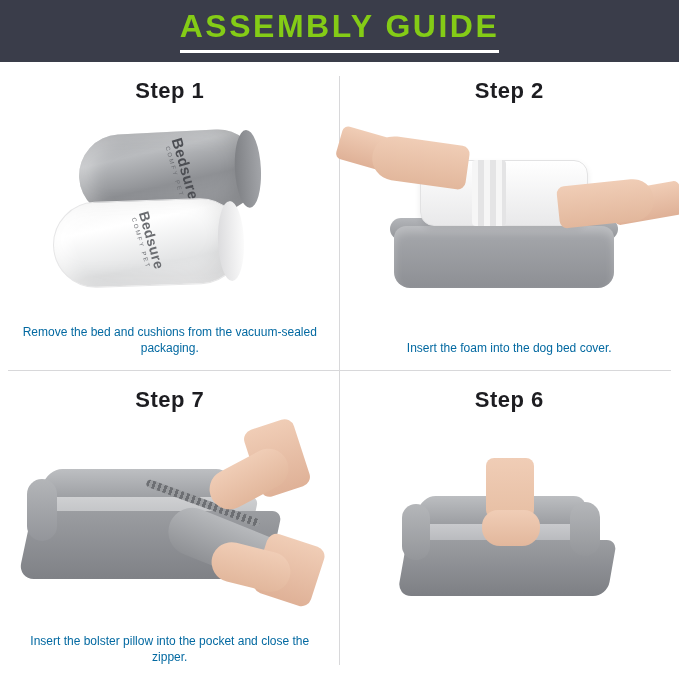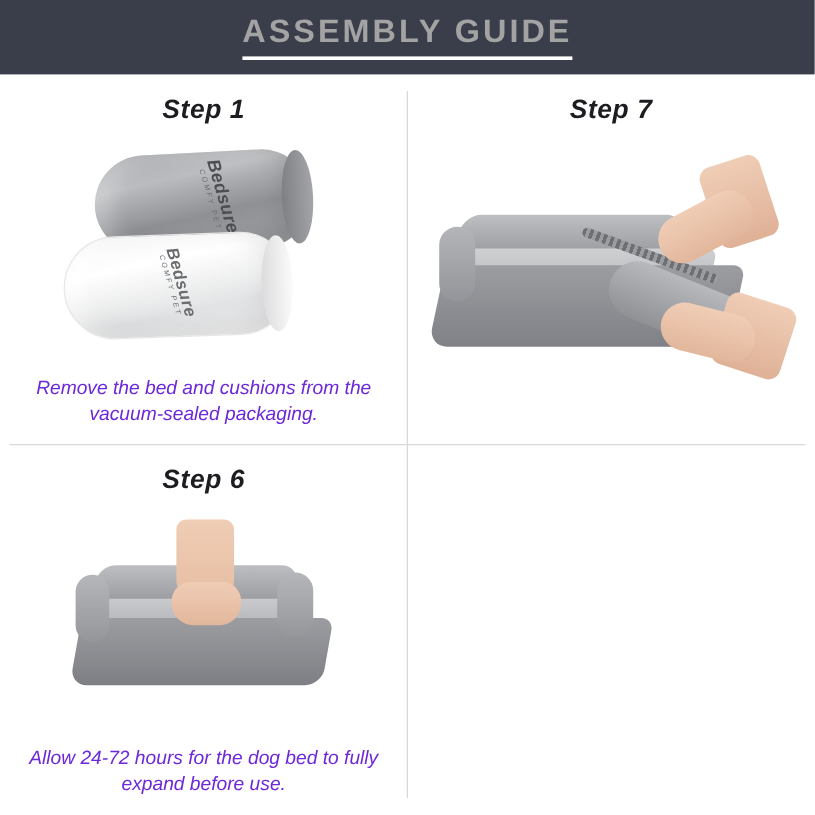--- a/index.html
+++ b/index.html
@@ -26,8 +26,8 @@
     justify-content: center;
   }
   .header-title {
-    color: #a3a3a3;
-    font-size: 27px;
+    color: #84cc16;
+    font-size: 32px;
     font-weight: bold;
     letter-spacing: 2.5px;
     padding-bottom: 6px;

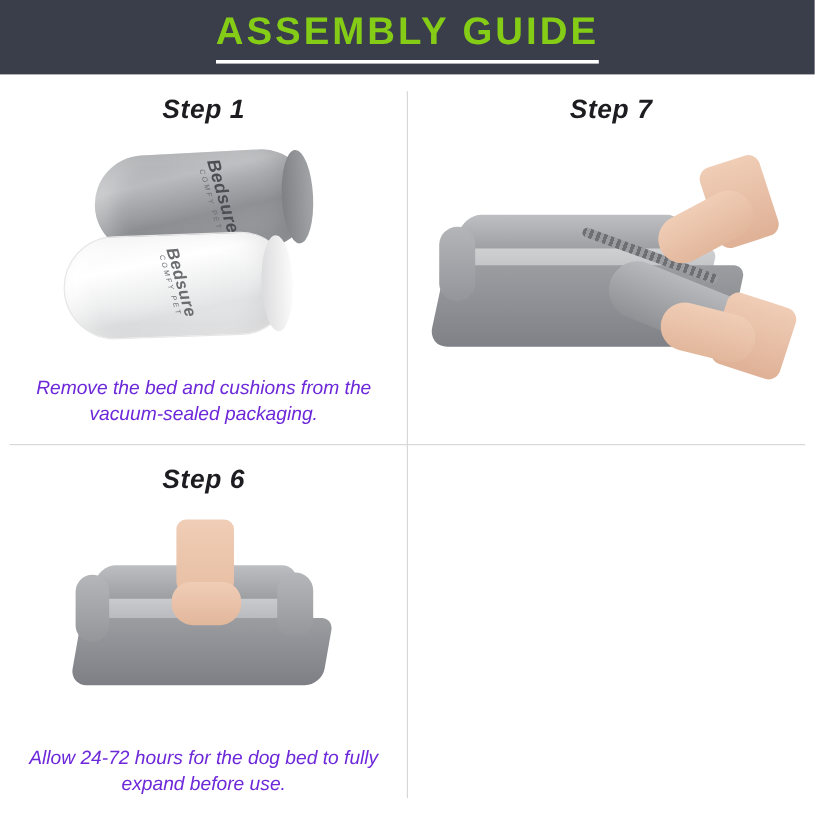--- a/index.html
+++ b/index.html
@@ -43,7 +43,6 @@
     display: grid;
     grid-template-columns: 1fr 1fr;
     grid-template-rows: 1fr 1fr;
-    font-style: italic;
   }
   .vline {
     position: absolute;

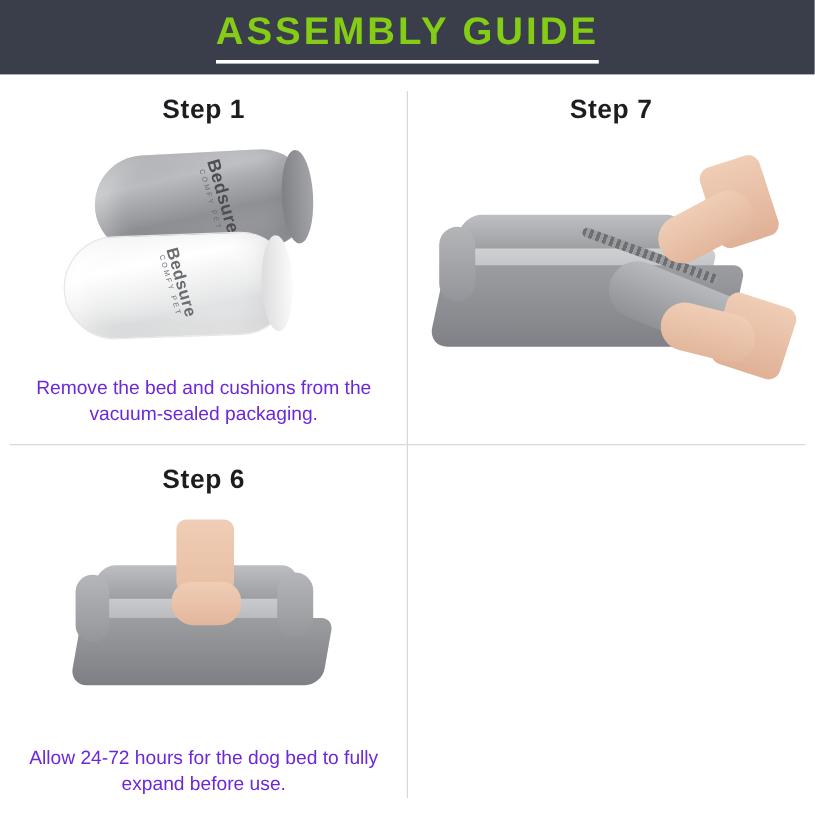--- a/index.html
+++ b/index.html
@@ -352,6 +352,22 @@
       <div class="caption">Remove the bed and cushions from the vacuum-sealed packaging.</div>
     </div>
 
+    <div class="cell">
+      <div class="step-title">Step 2</div>
+      <div class="art">
+        <div class="scene">
+          <div class="s2-arm-l"></div>
+          <div class="s2-cover-lip"></div>
+          <div class="s2-cover"></div>
+          <div class="s2-foam"></div>
+          <div class="s2-foam-fold"></div>
+          <div class="s2-hand-l"></div>
+          <div class="s2-arm-r"></div>
+          <div class="s2-hand-r"></div>
+        </div>
+      </div>
+      <div class="caption">Insert the foam into the dog bed cover.</div>
+    </div>
 
     <div class="cell">
       <div class="step-title">Step 7</div>

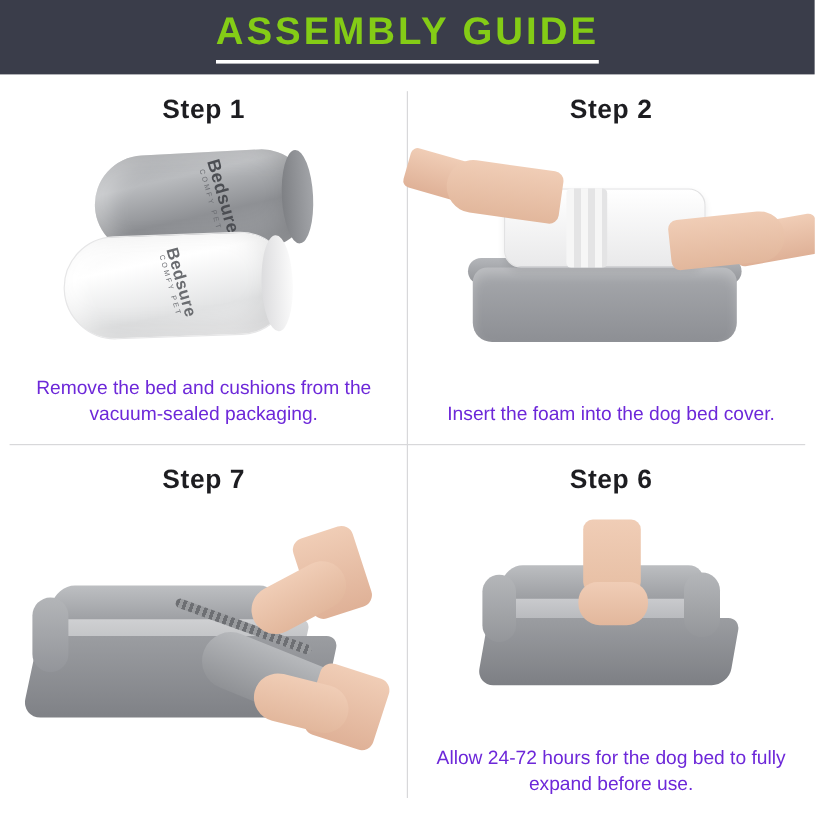--- a/index.html
+++ b/index.html
@@ -84,9 +84,9 @@
     justify-content: center;
   }
   .caption {
-    font-size: 16px;
+    font-size: 12px;
     line-height: 1.35;
-    color: #6d28d9;
+    color: #0369a1;
     text-align: center;
     max-width: 300px;
     padding-bottom: 6px;

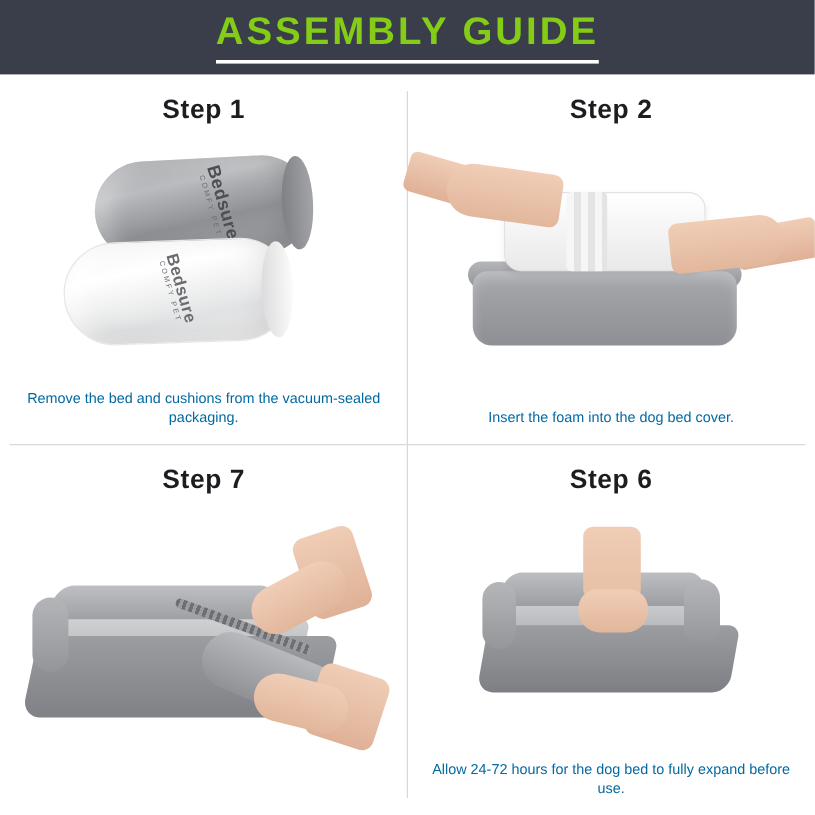--- a/index.html
+++ b/index.html
@@ -385,6 +385,7 @@
           <div class="s3-hand-bot"></div>
         </div>
       </div>
+      <div class="caption">Insert the bolster pillow into the pocket and close the zipper.</div>
     </div>
 
     <div class="cell">

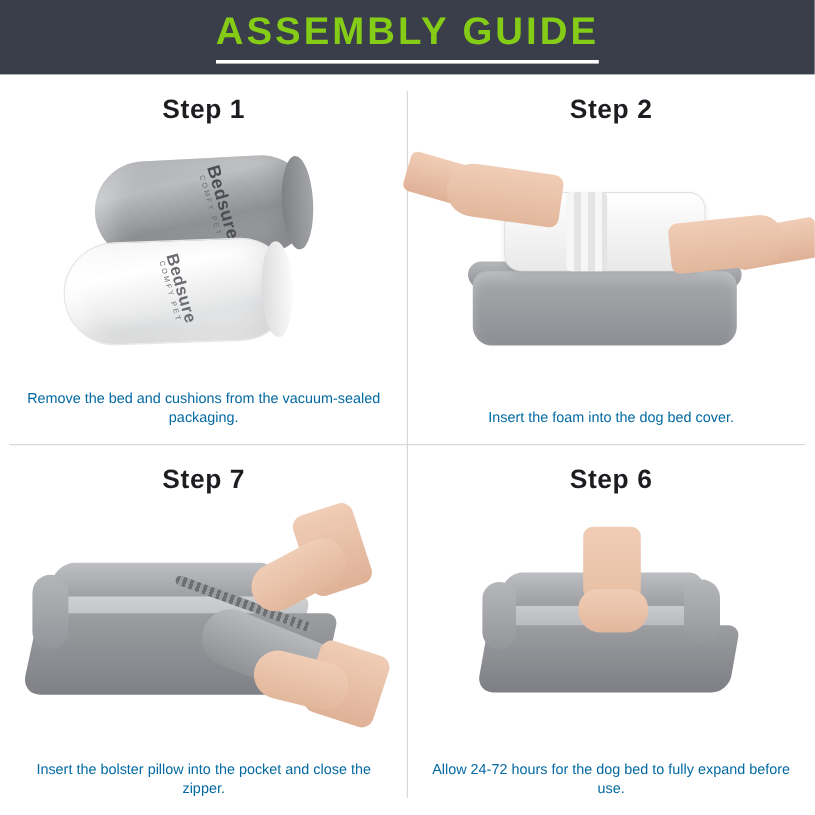--- a/index.html
+++ b/index.html
@@ -401,7 +401,6 @@
           <div class="s4-hand"></div>
         </div>
       </div>
-      <div class="caption">Allow 24-72 hours for the dog bed to fully expand before use.</div>
     </div>
   </div>
 </div>

